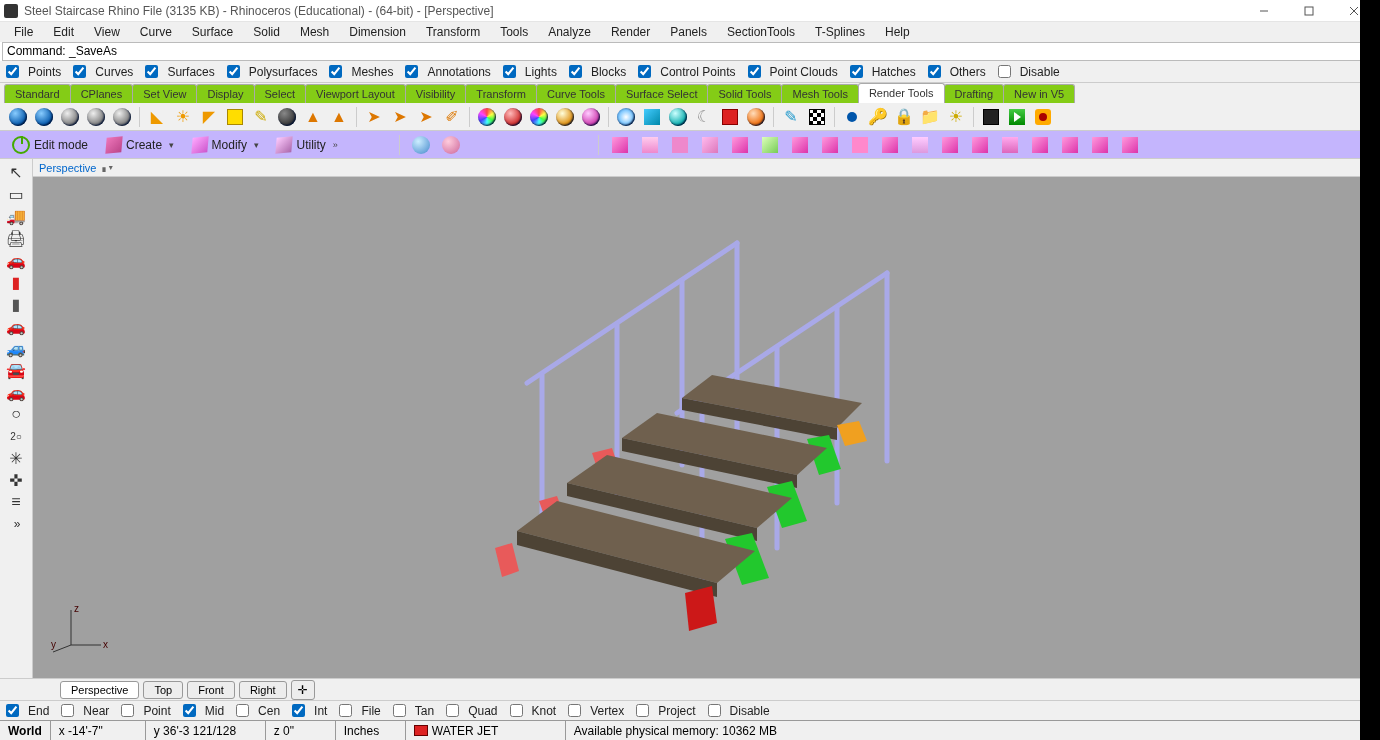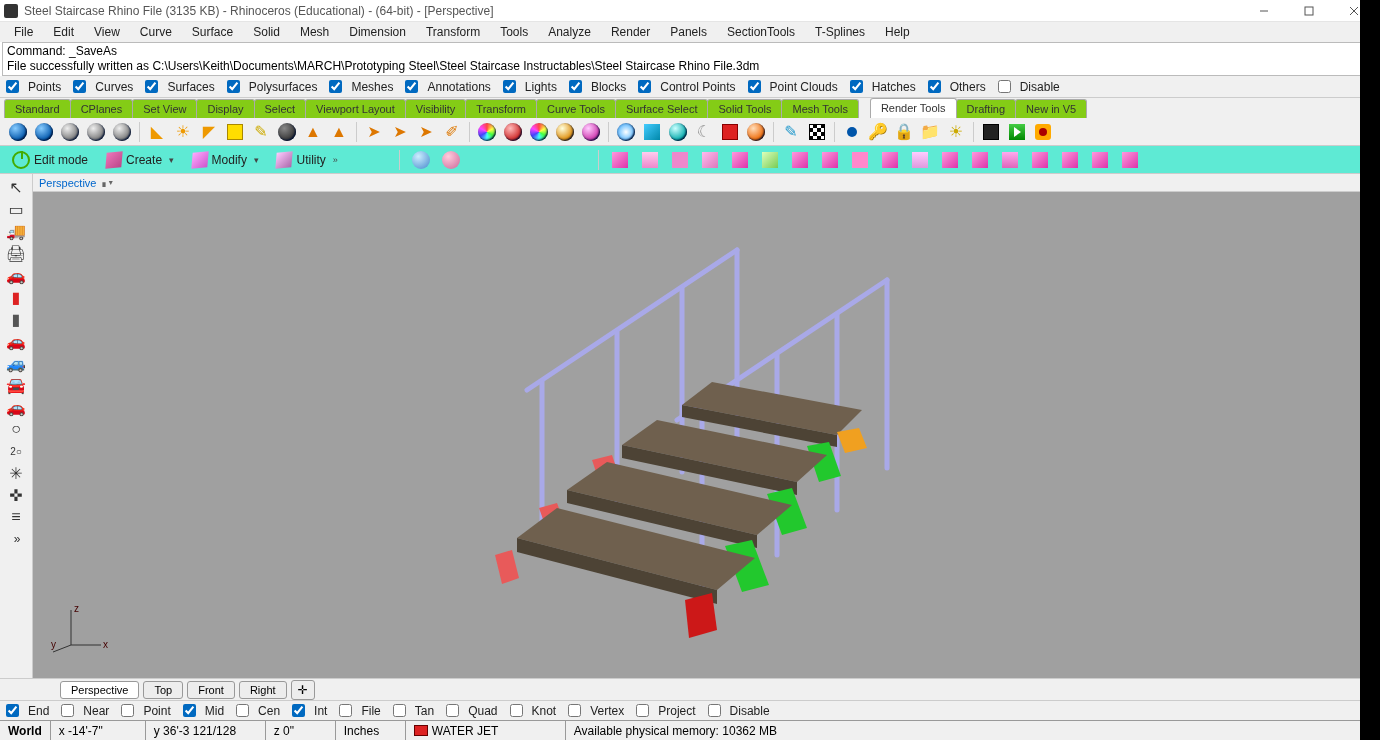--- a/index.html
+++ b/index.html
@@ -136,7 +136,6 @@
 
 <div class="cmdarea">
   <div class="line">Command: _SaveAs</div>
-  <div class="line">File successfully written as C:\Users\Keith\Documents\MARCH\Prototyping Steel\Steel Staircase Instructables\Steel Staircase Rhino File.3dm</div>
   <div class="scrollhint">▲<br></div>
 </div>
 

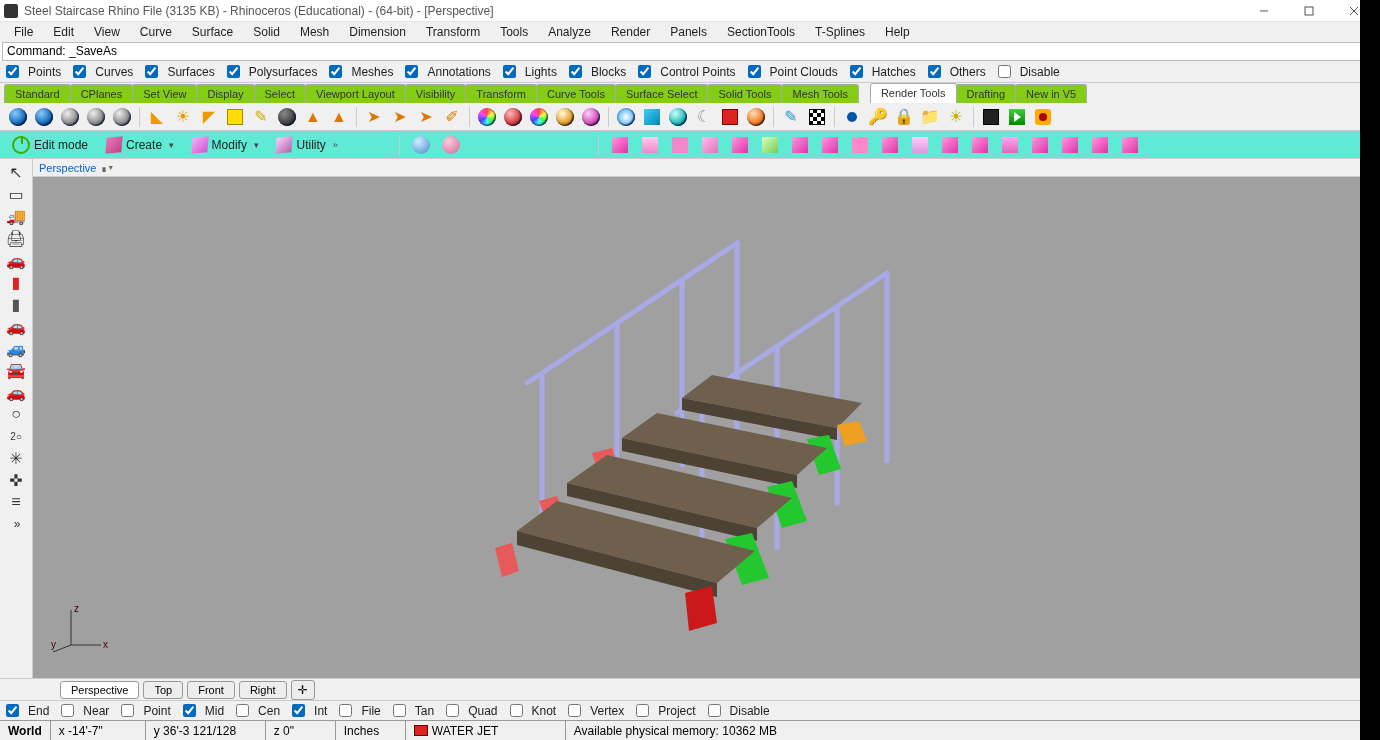--- a/index.html
+++ b/index.html
@@ -25,7 +25,7 @@
 
 .tabbar { height:20px; background:#f0f0f0; display:flex; align-items:flex-end; padding:0 4px; position:relative;}
 .tab { padding:2px 10px; border:1px solid #aaa; border-bottom:none; background:#84cc16; color:#333; border-radius:3px 3px 0 0; margin-right:-1px; height:19px; line-height:15px; font-size:11px;}
-.tab.active { background:#fff; position:relative; z-index:2; height:20px;margin-left:12px;}
+.tab.active { background:#fff; position:relative; z-index:2; height:20px;}
 .tabbar .gear { position:absolute; right:6px; top:2px; color:#777; font-size:14px;}
 
 .iconbar { height:28px; background:#f0f0f0; border-bottom:1px solid #ccc; display:flex; align-items:center; padding:0 6px; gap:2px;}

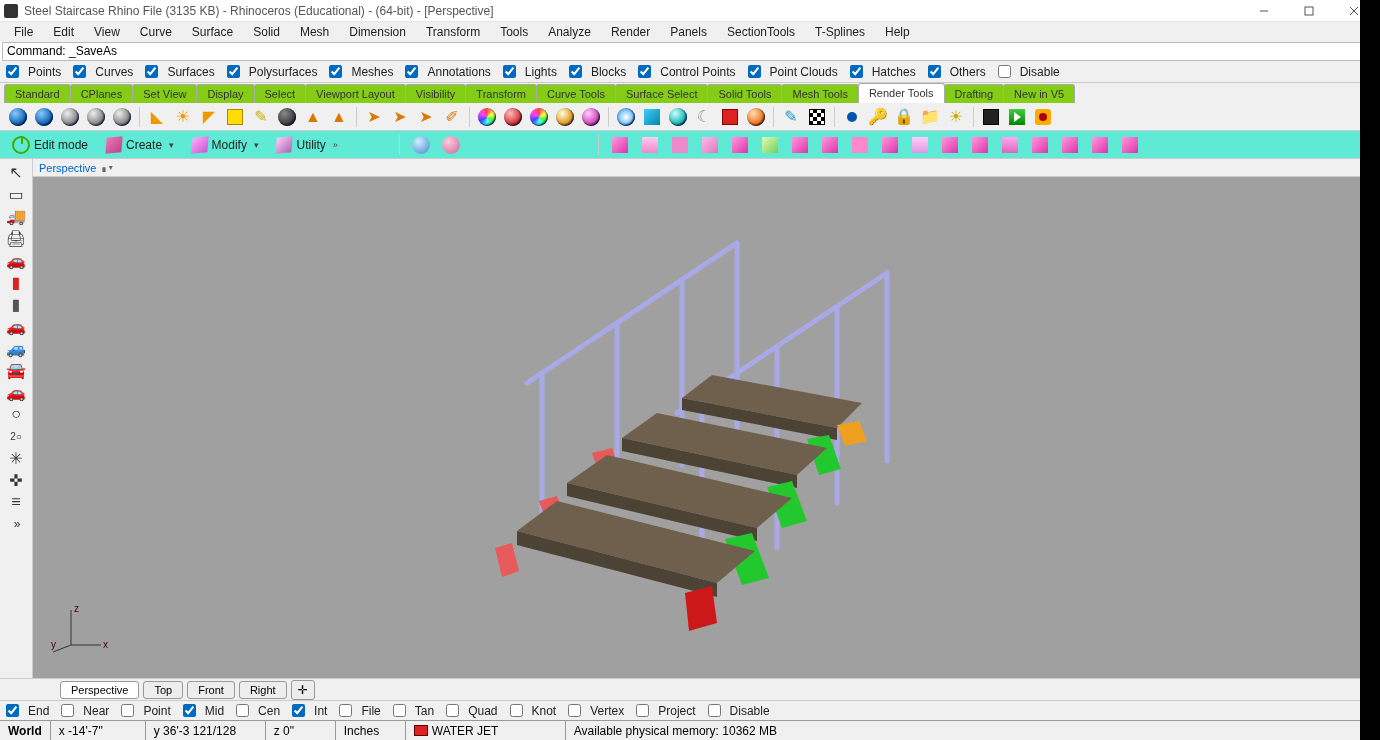--- a/index.html
+++ b/index.html
@@ -50,7 +50,7 @@
 .sq.rec { background:#fa0; border-radius:3px; position:relative;}
 .sq.rec::after{content:"";position:absolute;left:4px;top:4px;width:8px;height:8px;background:#a00;border-radius:50%;}
 
-.modebar { height:28px; background:#5eead4; border-bottom:1px solid #ccc; display:flex; align-items:center; padding:0 6px; gap:6px;}
+.modebar { height:28px; background:#c4b5fd; border-bottom:1px solid #ccc; display:flex; align-items:center; padding:0 6px; gap:6px;}
 .mbtn { display:flex; align-items:center; gap:4px; padding:2px 6px; color:#222;}
 .power { width:18px;height:18px;border:2px solid #4a0;border-radius:50%;position:relative;}
 .power::after{content:"";position:absolute;left:7px;top:-2px;width:2px;height:8px;background:#4a0;}

